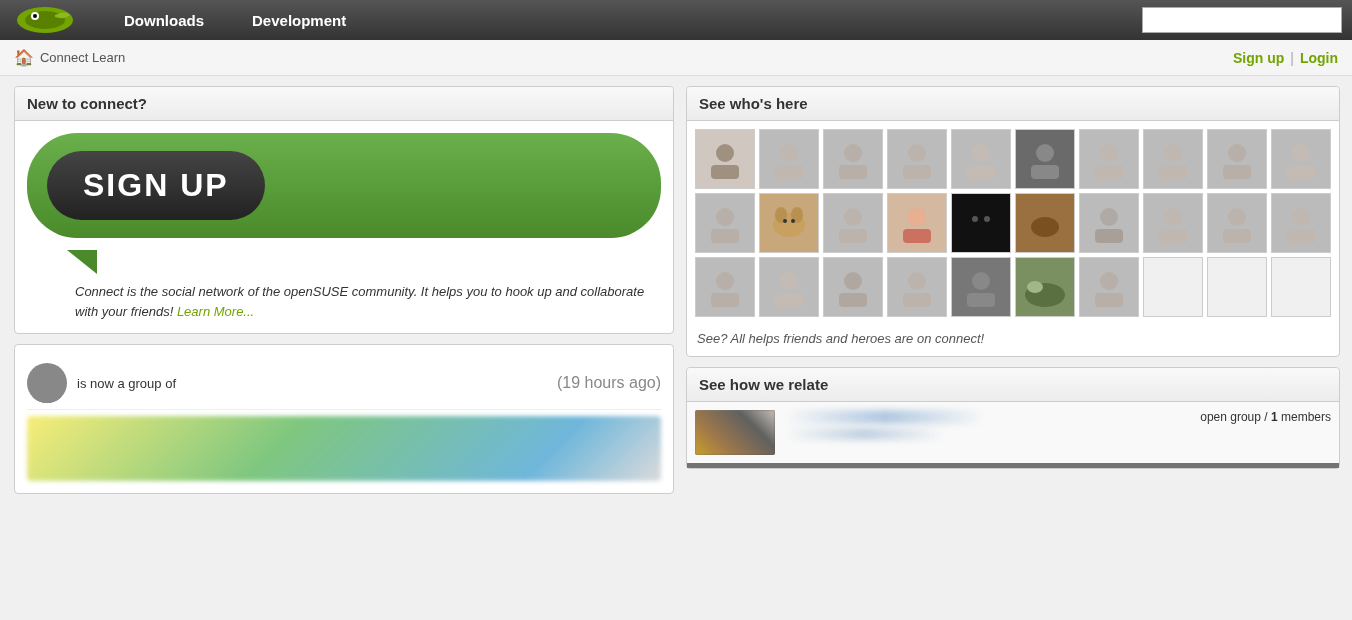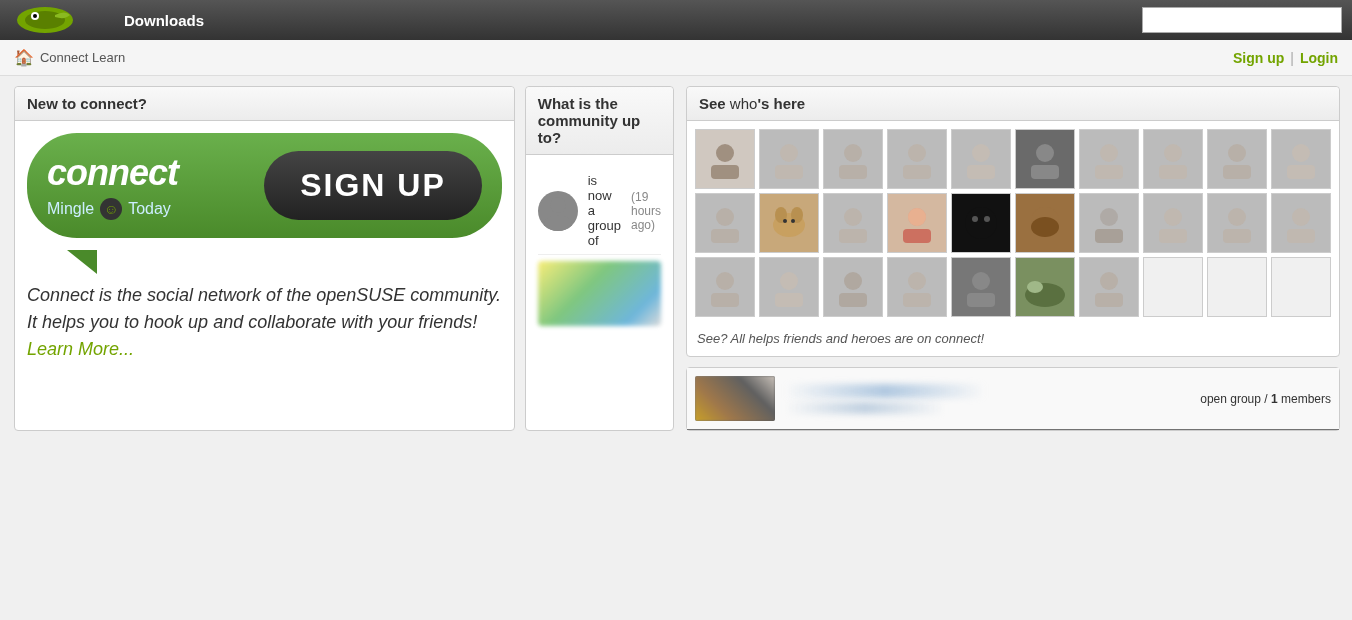--- a/index.html
+++ b/index.html
@@ -240,6 +240,7 @@
   </div>
   <div class="nav-links">
     <a class="nav-link" href="#">Downloads</a>
+    <a class="nav-link" href="#">Development</a>
   </div>
   <div class="search-area">
     <input class="search-input" type="text" placeholder="" style="">

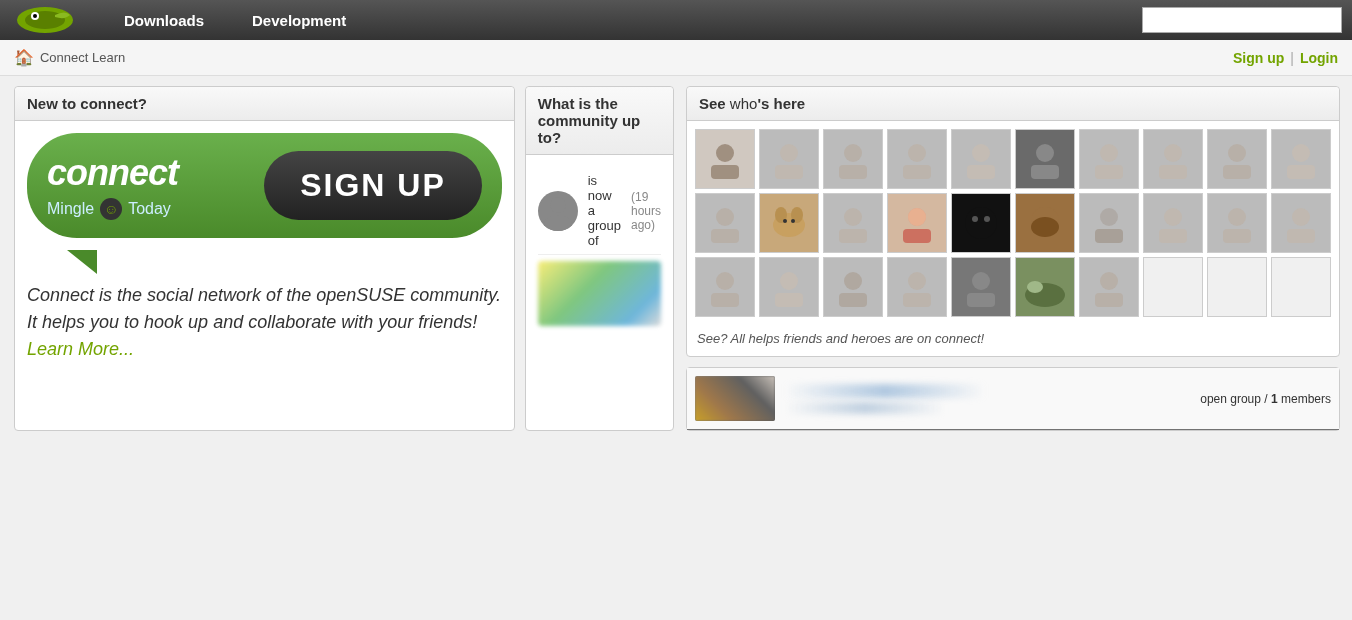--- a/index.html
+++ b/index.html
@@ -68,7 +68,7 @@
     }
 
     
-    .left-col { flex: 0 0 660px; display: flex; gap: 10px; }
+    .left-col { flex: 0 0 660px; display: flex; flex-direction: column; gap: 10px; }
 
     
     .right-col { flex: 1; display: flex; flex-direction: column; gap: 10px; }

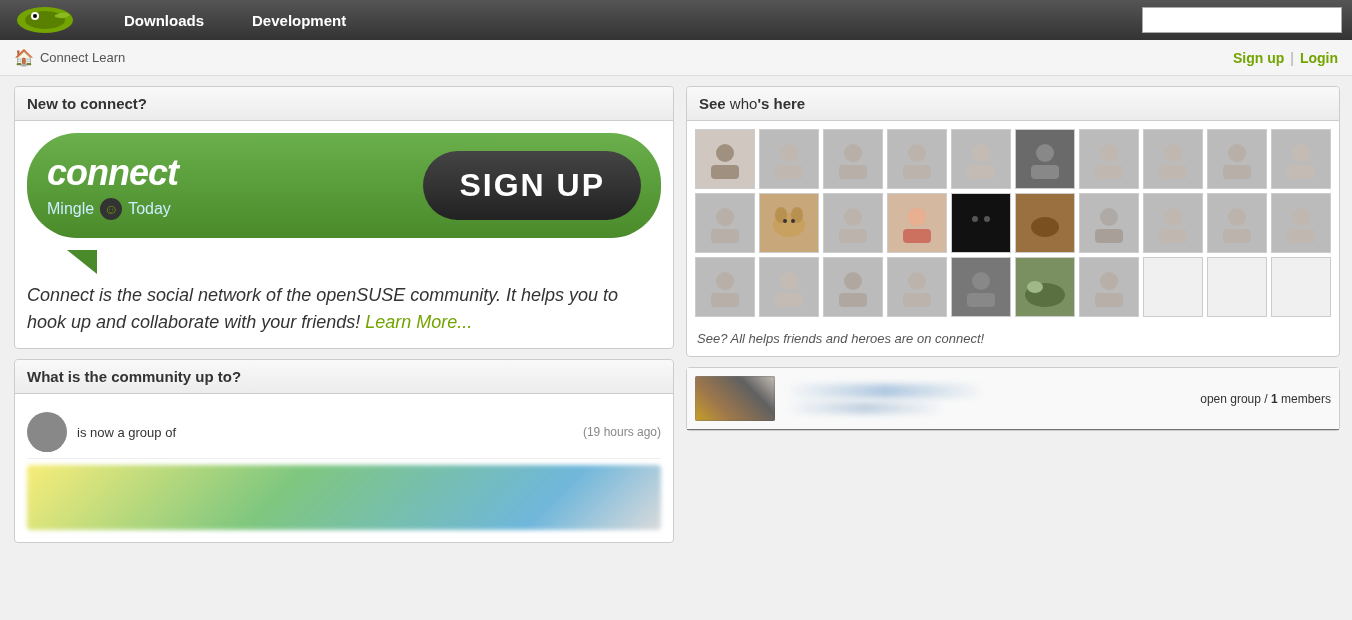--- a/index.html
+++ b/index.html
@@ -314,7 +314,7 @@
 
     <div class="card">
       <div class="card-header">
-        <span>See </span><span style="font-weight:400;"><span>who</span></span><span>'s here</span>
+        <span>See </span><span style="font-weight:700;"><span>who</span></span><span>'s here</span>
       </div>
 
       <div class="avatar-grid">

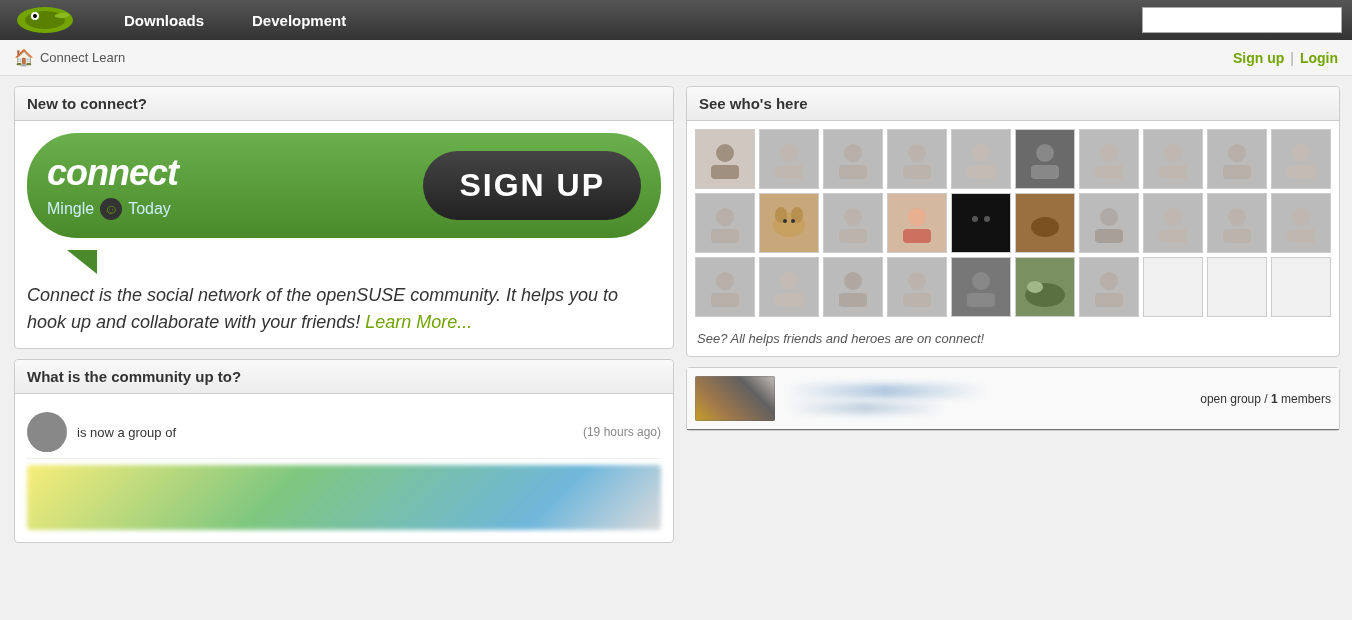--- a/index.html
+++ b/index.html
@@ -268,14 +268,6 @@
       <div class="card-body">
         <div class="speech-bubble-wrap">
           <div class="signup-banner">
-            <div class="signup-banner-left">
-              <div class="connect-text">connect</div>
-              <div class="mingle-text">
-                <span>Mingle</span>
-                <span class="opensuse-icon">☺</span>
-                <span>Today</span>
-              </div>
-            </div>
             <button class="signup-btn">SIGN UP</button>
           </div>
           <div class="speech-tail"></div>

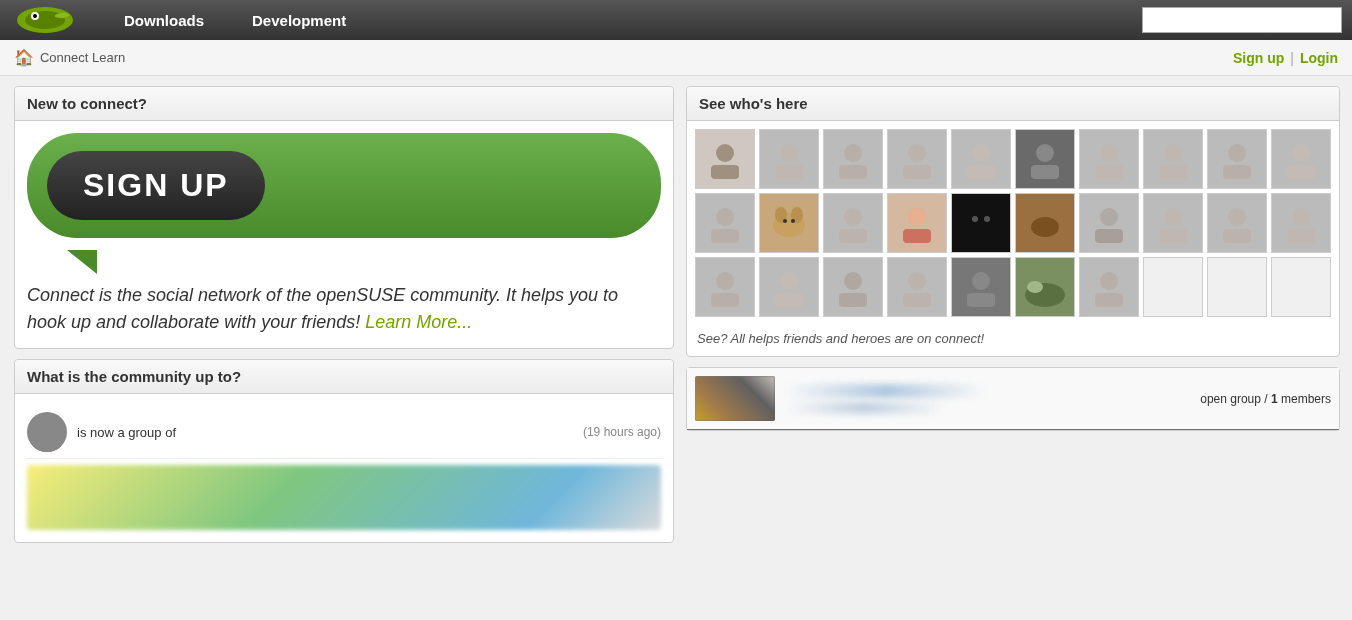--- a/index.html
+++ b/index.html
@@ -135,7 +135,7 @@
       margin-left: 40px;
     }
 
-    .connect-description { font-style: italic; color: #333; font-size: 18px; line-height: 1.5; margin-top: 8px; }
+    .connect-description { font-style: italic; color: #333; font-size: 13px; line-height: 1.5; margin-top: 8px; margin-left: 48px; }
     .learn-more { color: #73a400; text-decoration: none; }
 
     

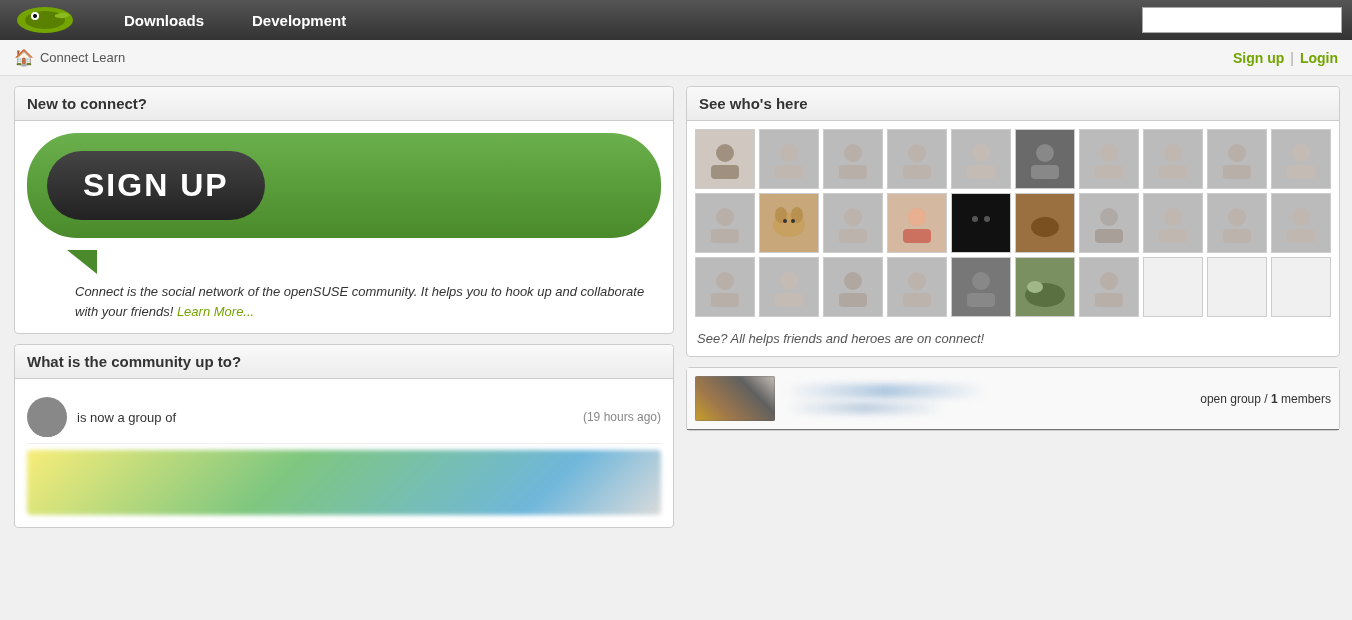--- a/index.html
+++ b/index.html
@@ -280,7 +280,6 @@
     </div>
 
     <div class="card">
-      <div class="card-header">What is the community up to?</div>
       <div class="card-body">
         <div class="community-item">
           <div class="community-avatar has-img">

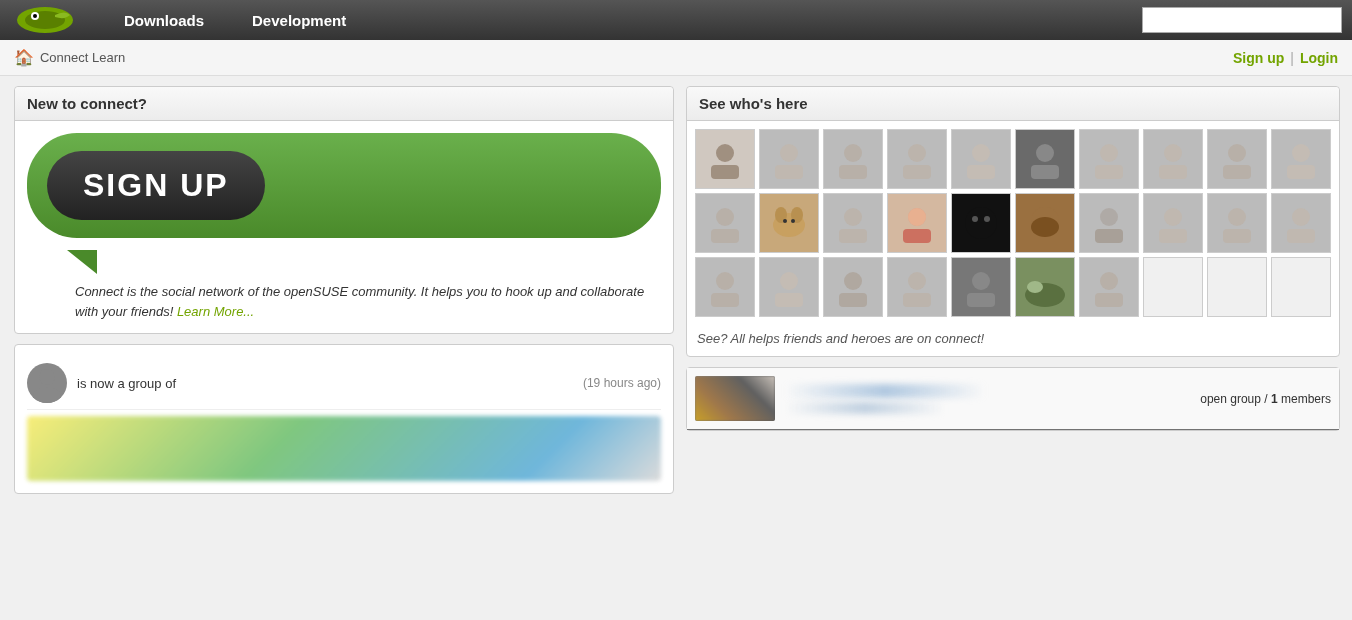--- a/index.html
+++ b/index.html
@@ -154,7 +154,7 @@
     }
     .community-avatar.has-img { background: #888; }
     .community-text { font-size: 13px; color: #333; }
-    .community-time { font-size: 12px; color: #888; margin-left: auto; }
+    .community-time { font-size: 16px; color: #888; margin-left: auto; }
 
     
     .blurred-banner {

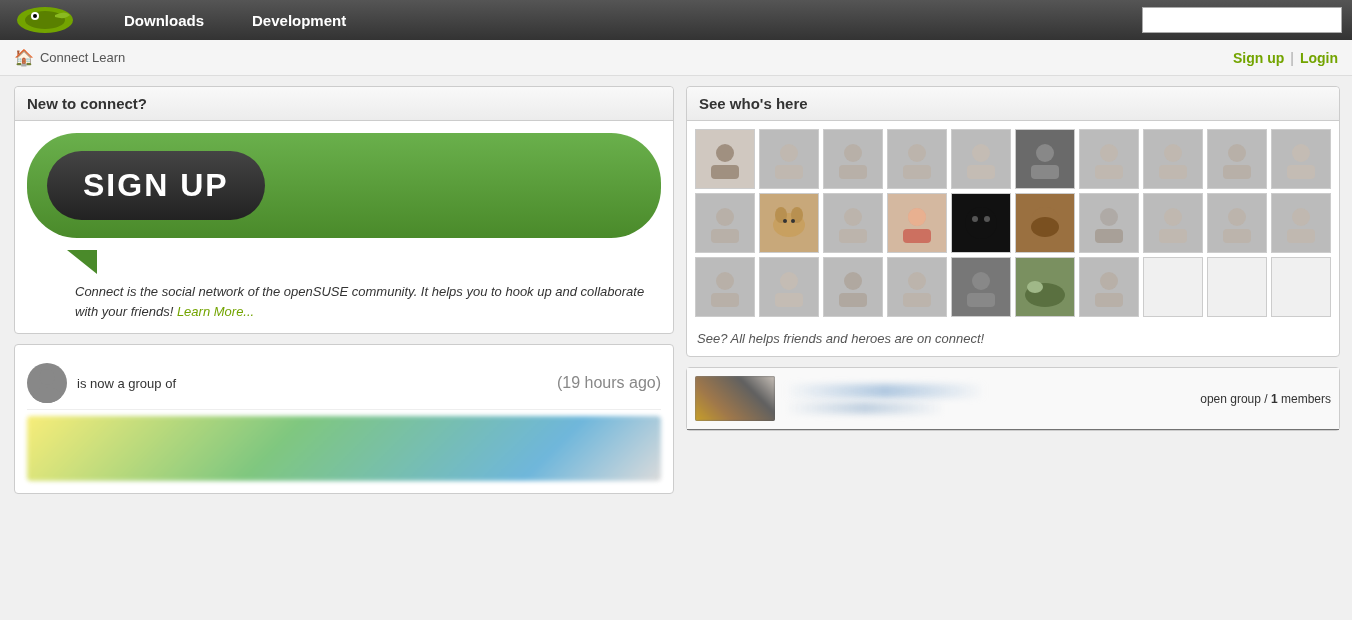--- a/index.html
+++ b/index.html
@@ -489,6 +489,7 @@
     </div>
 
     <div class="card">
+      <div class="card-header">See how we relate</div>
       <div>
         <div class="relate-item">
           <div class="relate-thumb">

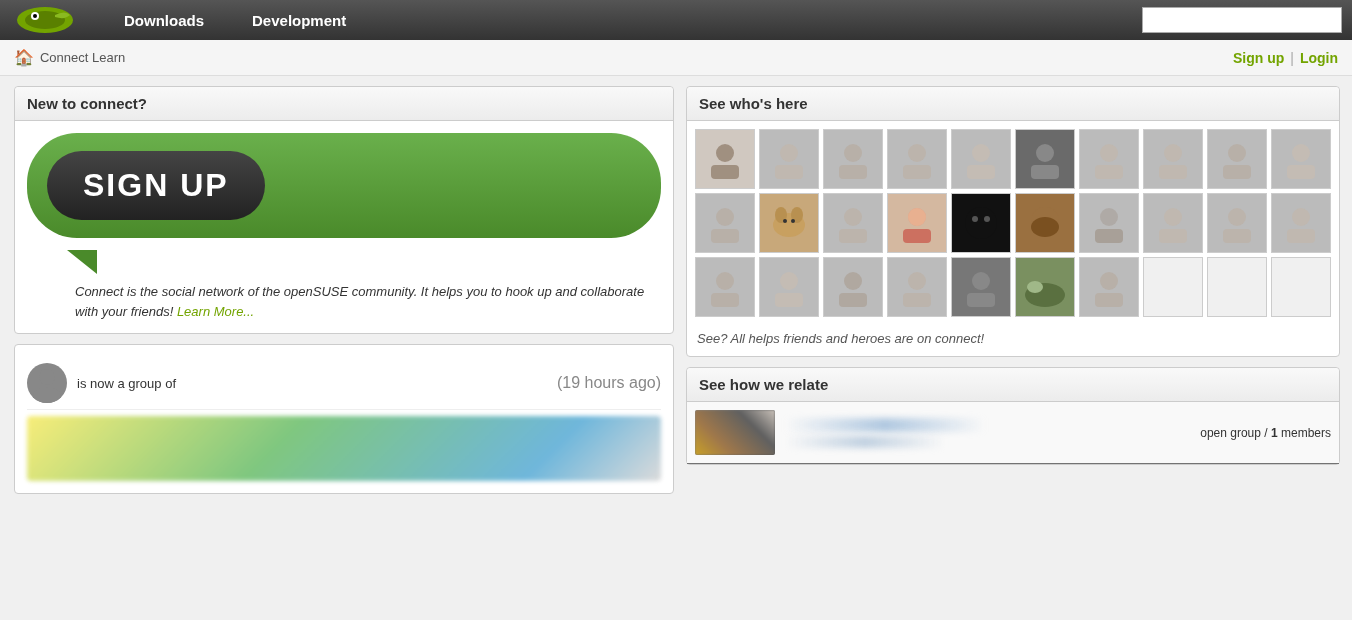--- a/index.html
+++ b/index.html
@@ -192,10 +192,10 @@
     
     .relate-item {
       display: flex;
-      align-items: center;
+      align-items: flex-start;
       gap: 10px;
       padding: 8px;
-      border-bottom: 1px solid #737373;
+      border-bottom: 5px solid #737373;
       background: #f9f9f9;
     }
     .relate-thumb {

